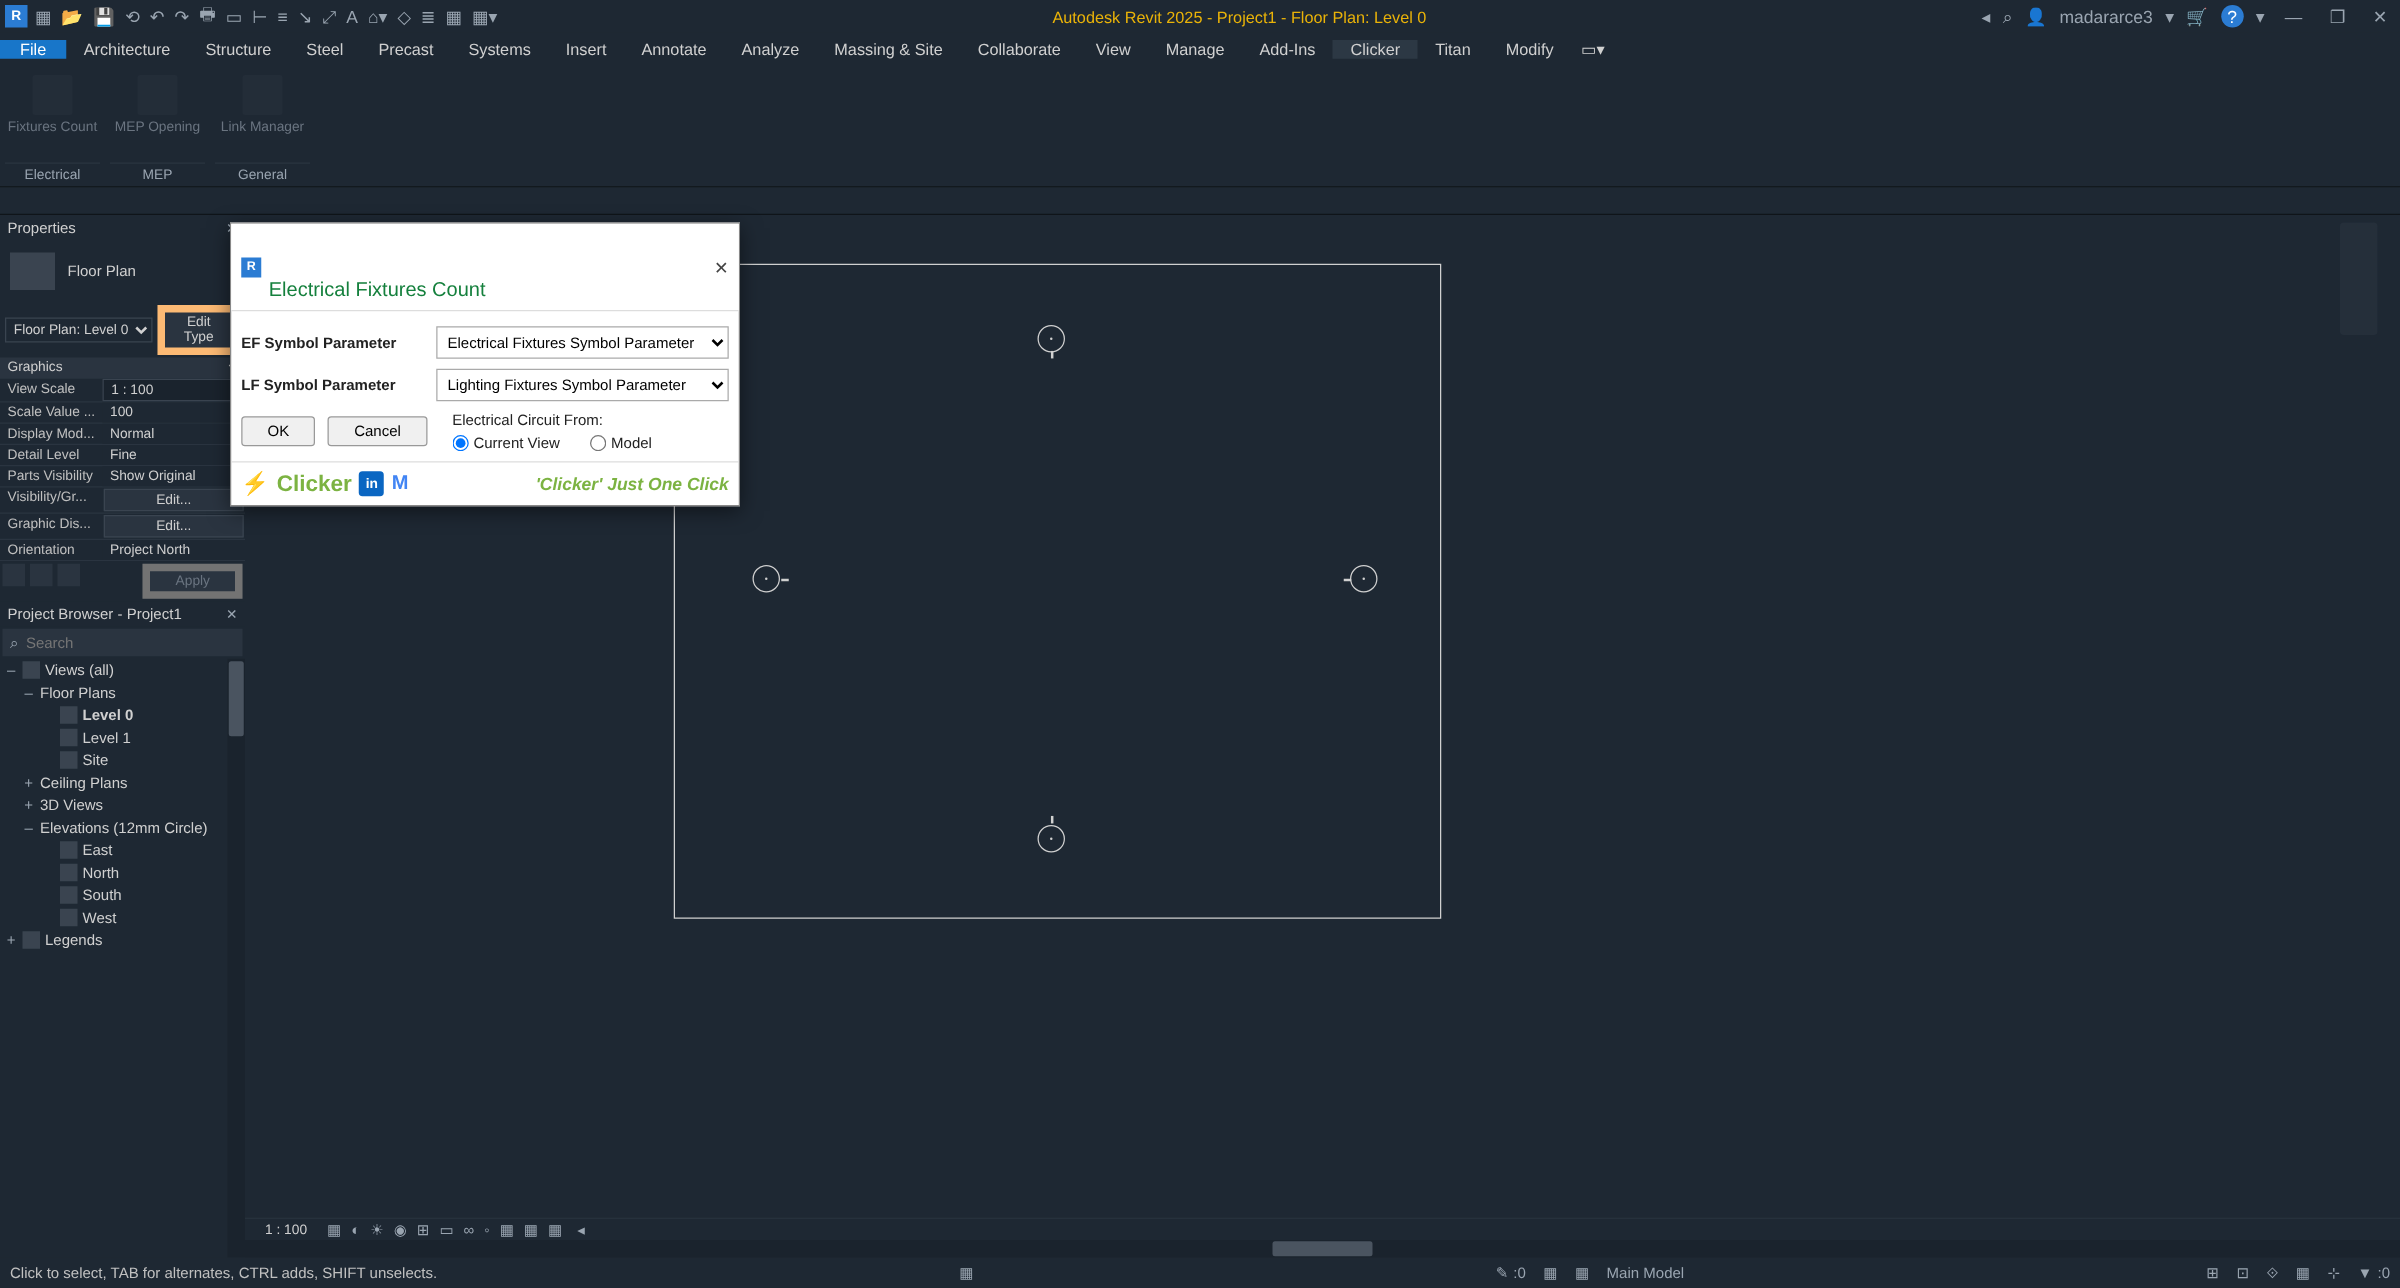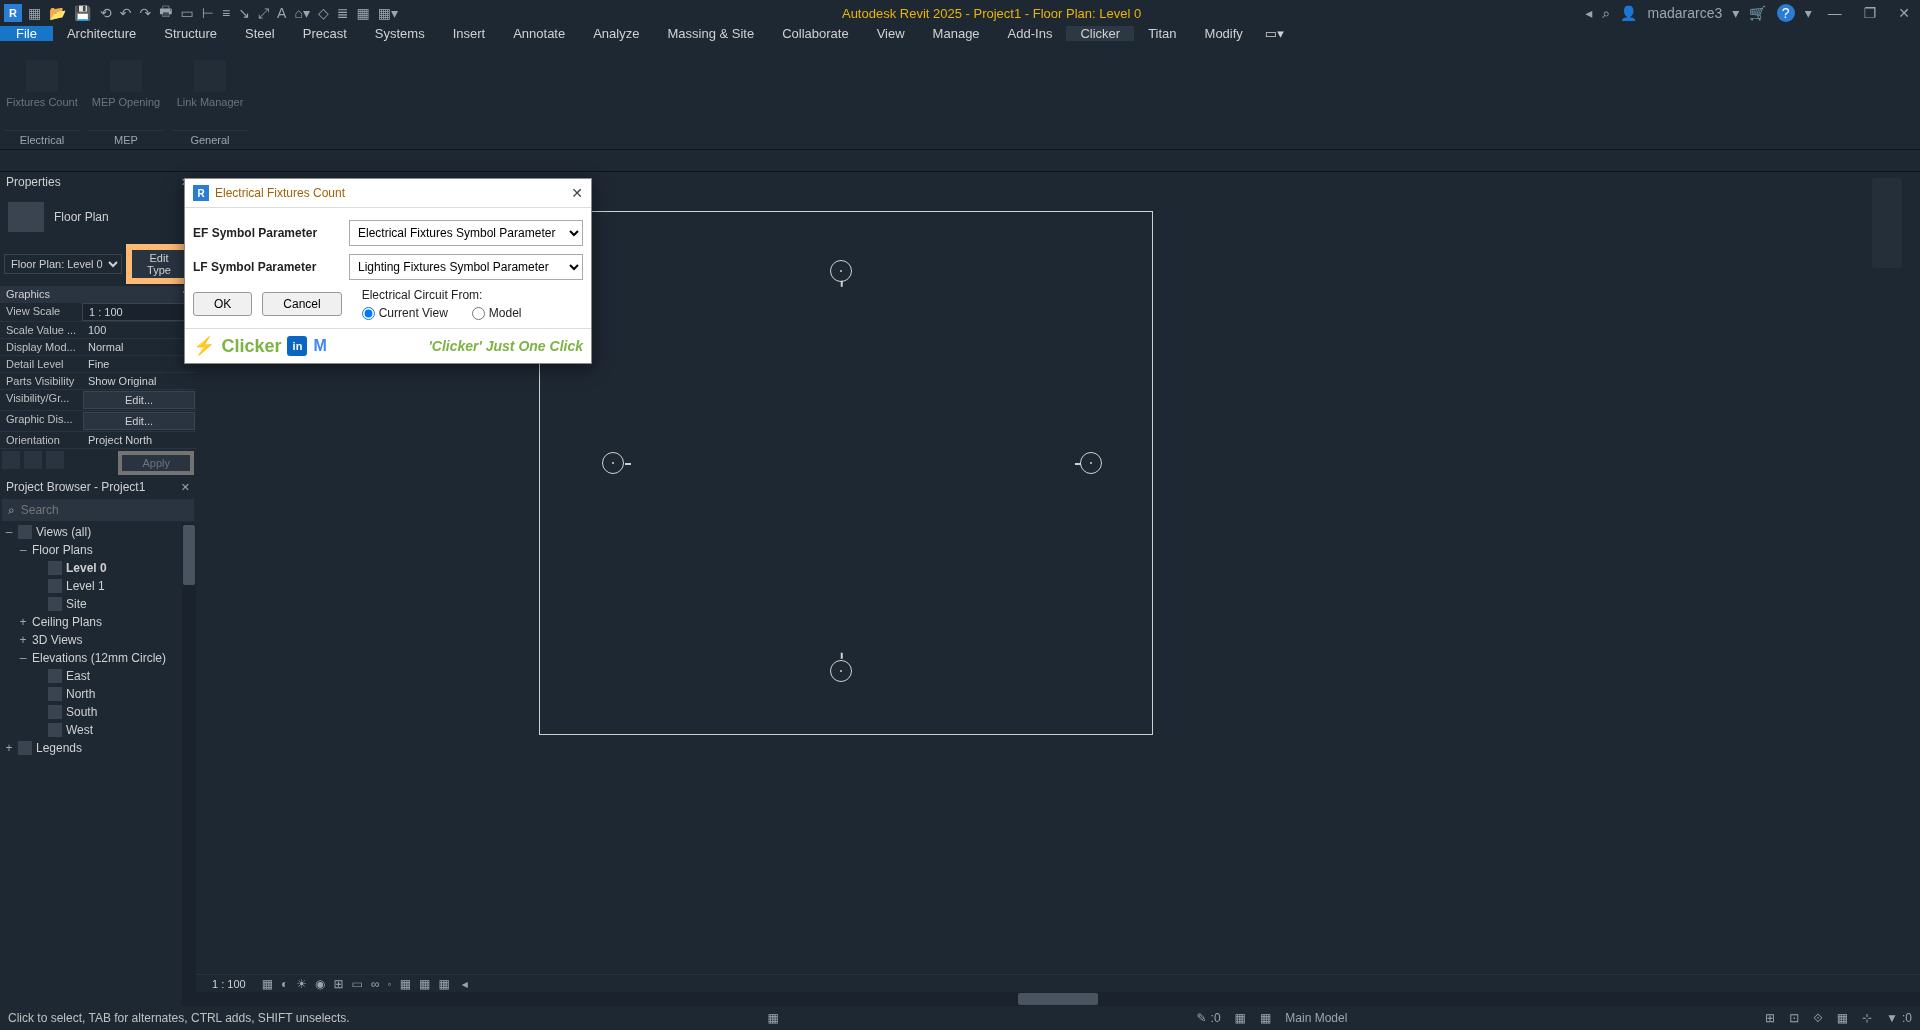--- a/index.html
+++ b/index.html
@@ -17,7 +17,7 @@
 .winbtn { color: #d0d0d0; font-size: 16px; padding: 0 6px; }
 
 
-.ribbon-tabs { height: 26px; background: #1e2833; display: flex; align-items: flex-start; }
+.ribbon-tabs { height: 26px; background: #1e2833; display: flex; align-items: center; }
 .ribbon-tab { padding: 0 14px; display: flex; align-items: center; color: #d0d0d0; font-size: 13px; cursor: pointer; }
 .ribbon-tab.file { background: #1876c9; color: #fff; padding: 0 16px; }
 .ribbon-tab.active { background: #2c3844; }

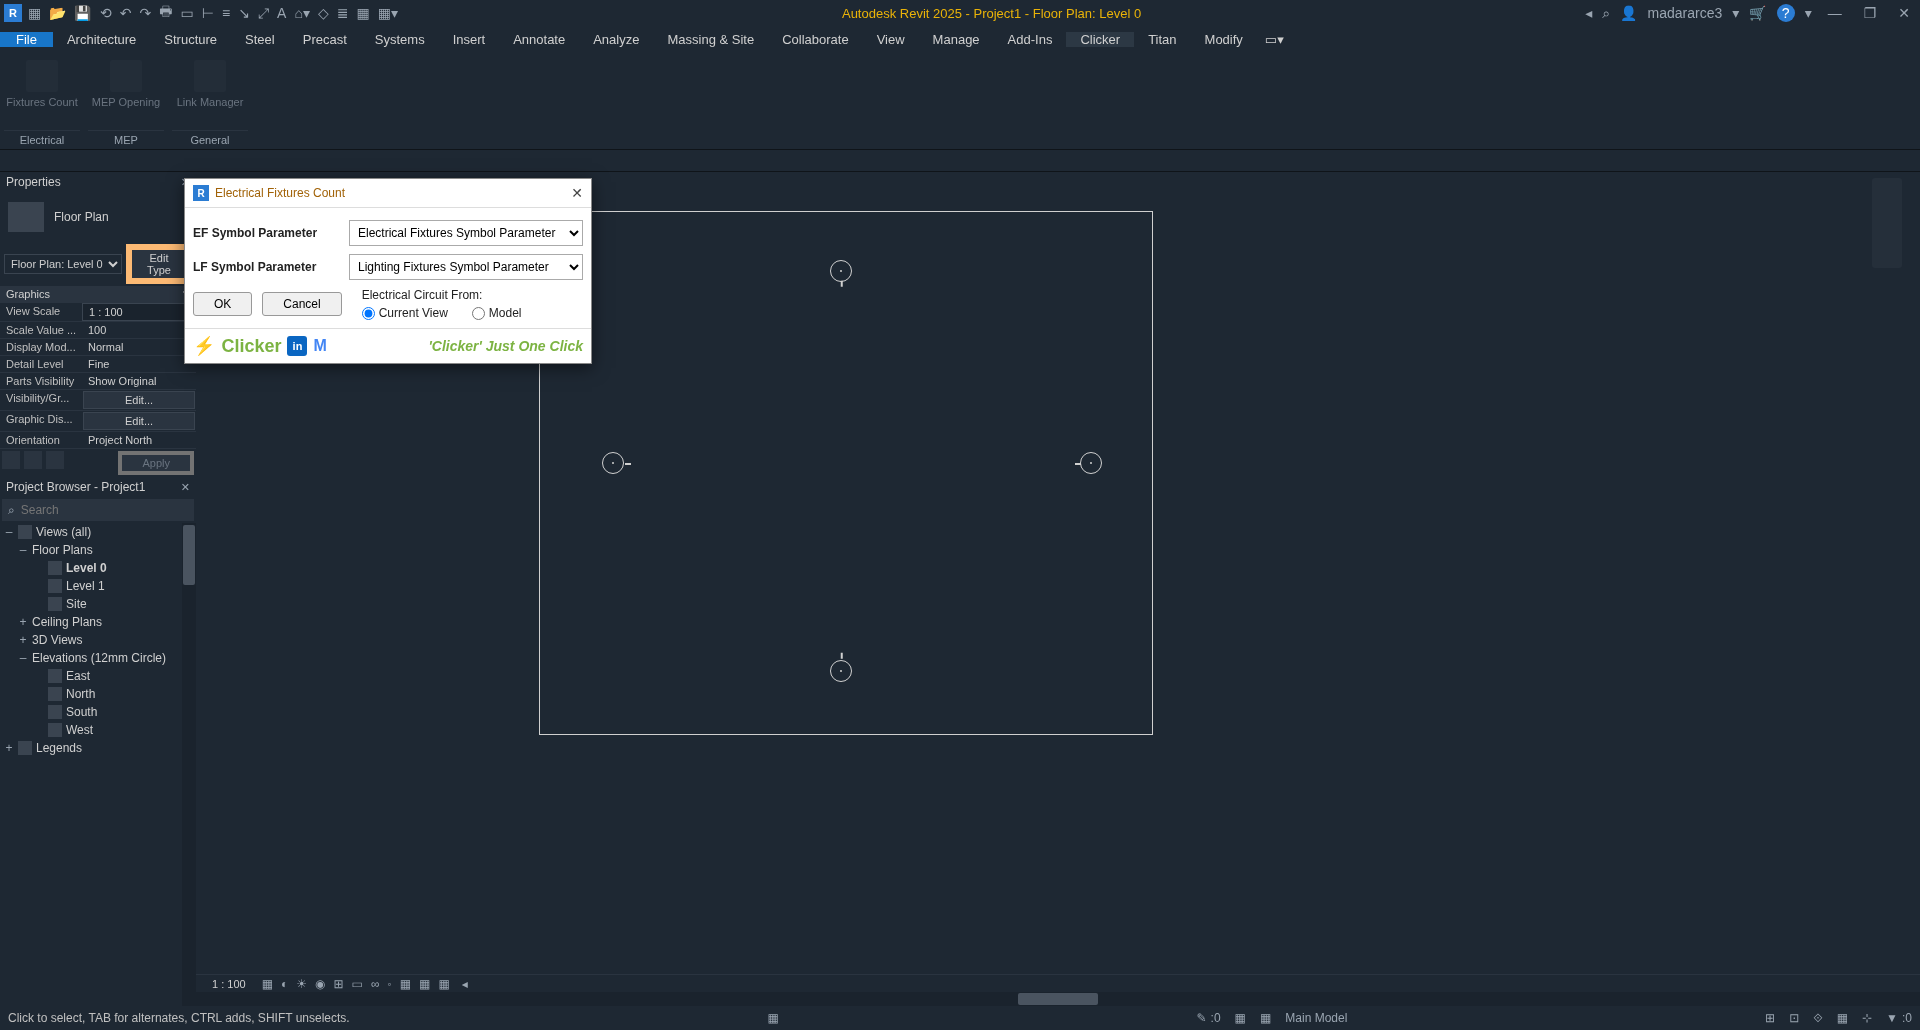--- a/index.html
+++ b/index.html
@@ -99,7 +99,7 @@
 .dialog { position: absolute; left: 184px; top: 178px; width: 408px; background: #fff; border: 1px solid #888; box-shadow: 0 4px 16px rgba(0,0,0,0.5); color: #222; font-size: 12px; }
 .dlg-title { background: #fff; padding: 6px 8px; display: flex; align-items: center; gap: 6px; border-bottom: 1px solid #ddd; }
 .dlg-title .r { width: 16px; height: 16px; background: #2b7cd3; color: #fff; font-size: 10px; font-weight: bold; display: flex; align-items: center; justify-content: center; }
-.dlg-title .t { flex: 1; font-size: 12px; color: #a16207; }
+.dlg-title .t { flex: 1; font-size: 16px; color: #15803d; margin-top: 39px; }
 .dlg-title .close { font-size: 14px; color: #444; cursor: pointer; }
 .dlg-body { padding: 4px 8px 8px 8px; }
 .dlg-row { display: flex; align-items: center; margin: 8px 0; gap: 8px; }

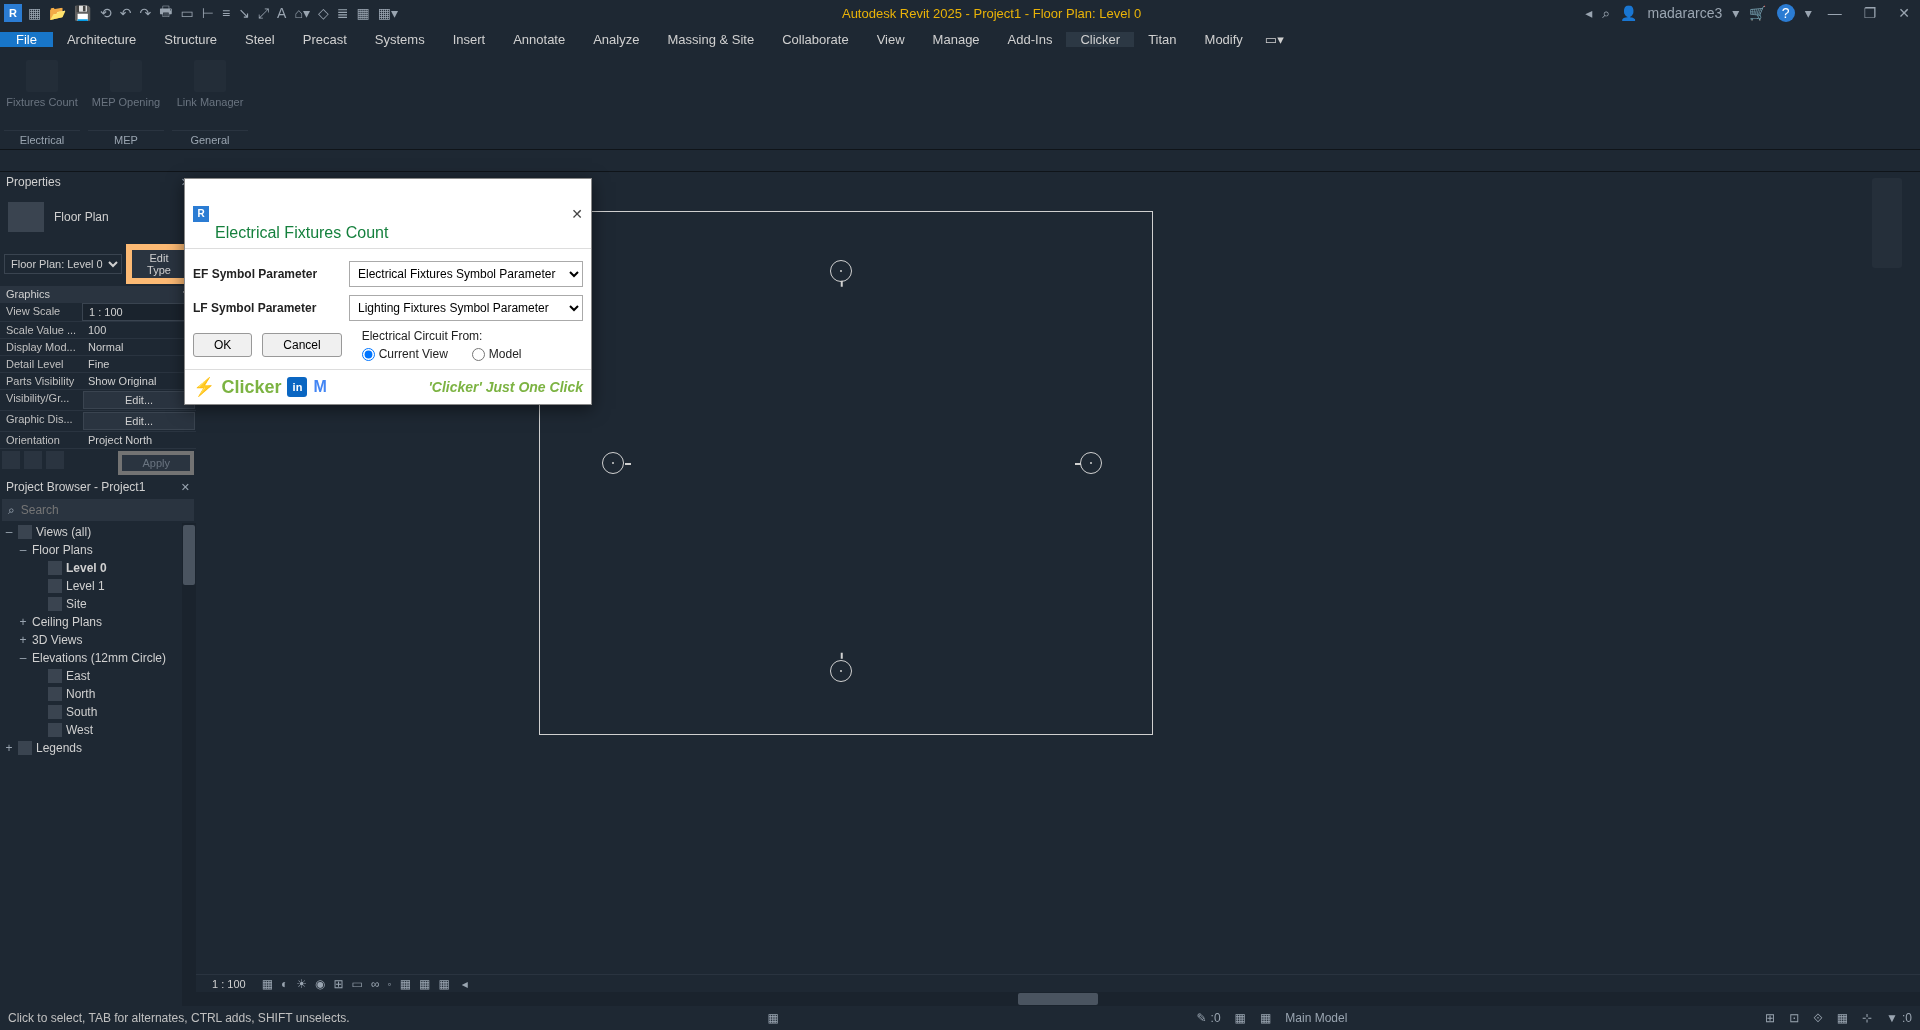--- a/index.html
+++ b/index.html
@@ -57,7 +57,7 @@
 
 .apply-row { display: flex; justify-content: flex-end; padding: 2px; gap: 4px; background: #1e2833; }
 .apply-row .ico { width: 18px; height: 18px; background: #2a3440; }
-.apply-btn { background: #2a3440; border: 4px solid #737373; color: #6a7480; padding: 2px 20px; font-size: 11px; }
+.apply-btn { background: #2a3440; border: 6px solid #737373; color: #6a7480; padding: 2px 20px; font-size: 11px; }
 
 .browser-search { padding: 4px 6px; display: flex; align-items: center; gap: 6px; background: #2a3440; margin: 2px; }
 .browser-search input { flex: 1; background: transparent; border: none; color: #9aa5b1; font-size: 12px; outline: none; }

